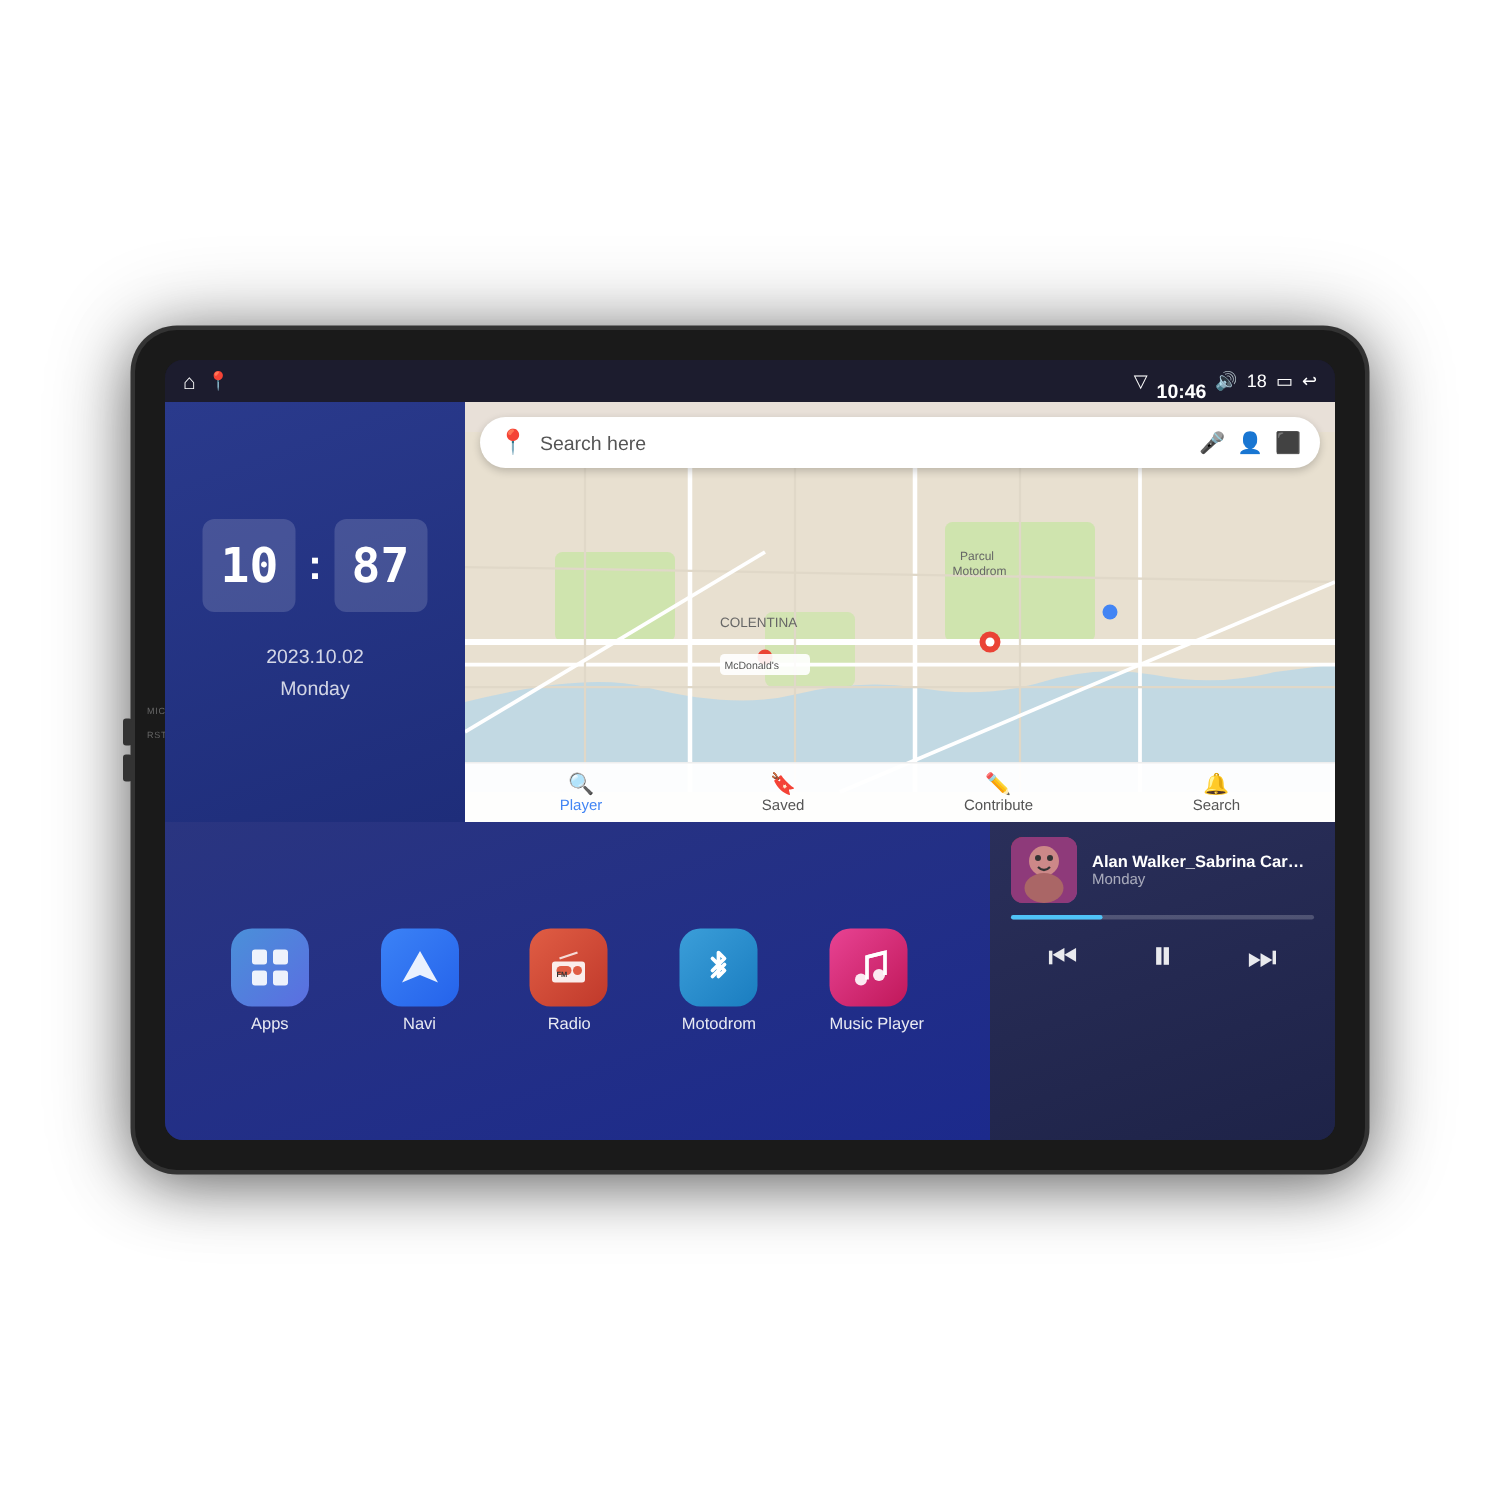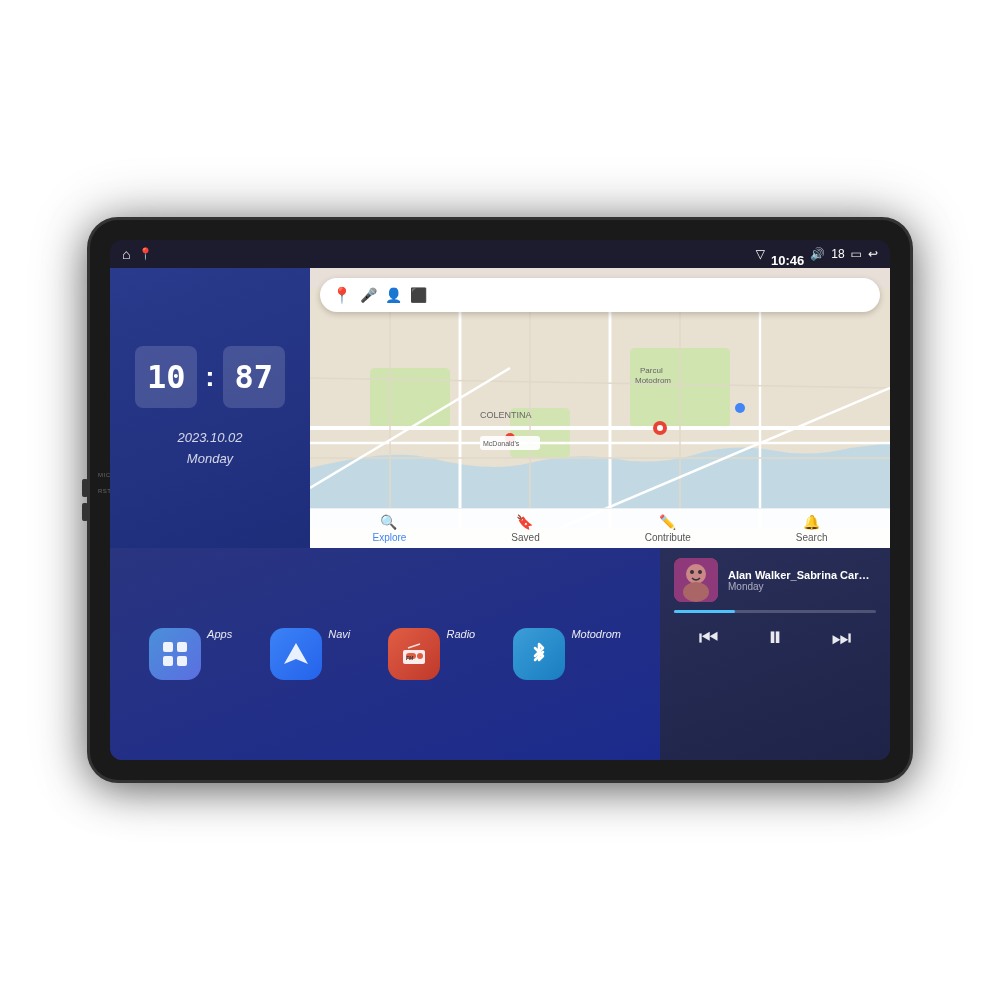--- a/index.html
+++ b/index.html
@@ -438,6 +438,7 @@
 
           <div class="map-search-bar">
             <span style="color:#4285f4; font-size:16px;">📍</span>
+            <span class="map-search-text">Search here</span>
             <div class="map-search-icons">
               <span class="map-icon-sm">🎤</span>
               <span class="map-icon-sm">👤</span>

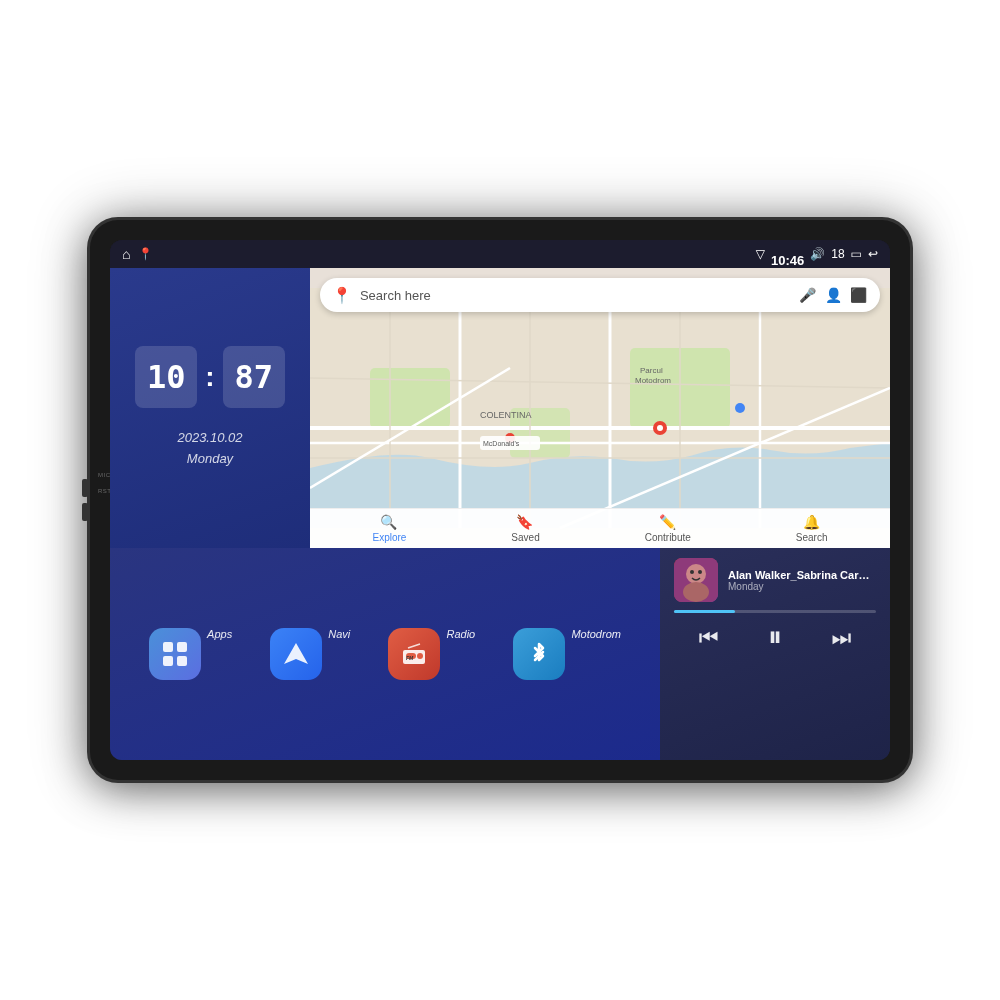--- a/index.html
+++ b/index.html
@@ -153,7 +153,6 @@
       color: rgba(255,255,255,0.8);
       font-size: 13px;
       line-height: 1.6;
-      font-style: italic;
     }
 
     

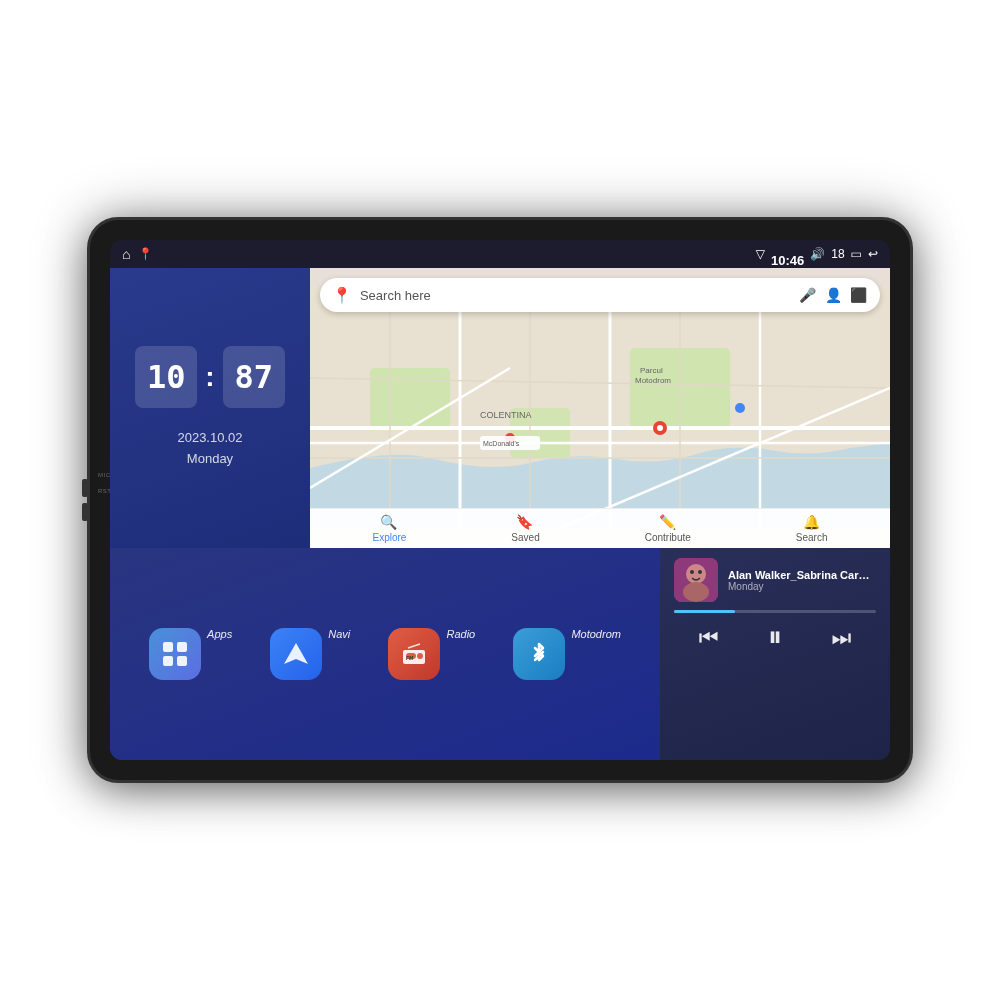--- a/index.html
+++ b/index.html
@@ -448,7 +448,7 @@
           <div class="map-bottom-bar">
             <div class="map-bottom-item active">
               <span class="map-bottom-icon">🔍</span>
-              <span>Explore</span>
+              <span>Player</span>
             </div>
             <div class="map-bottom-item">
               <span class="map-bottom-icon">🔖</span>

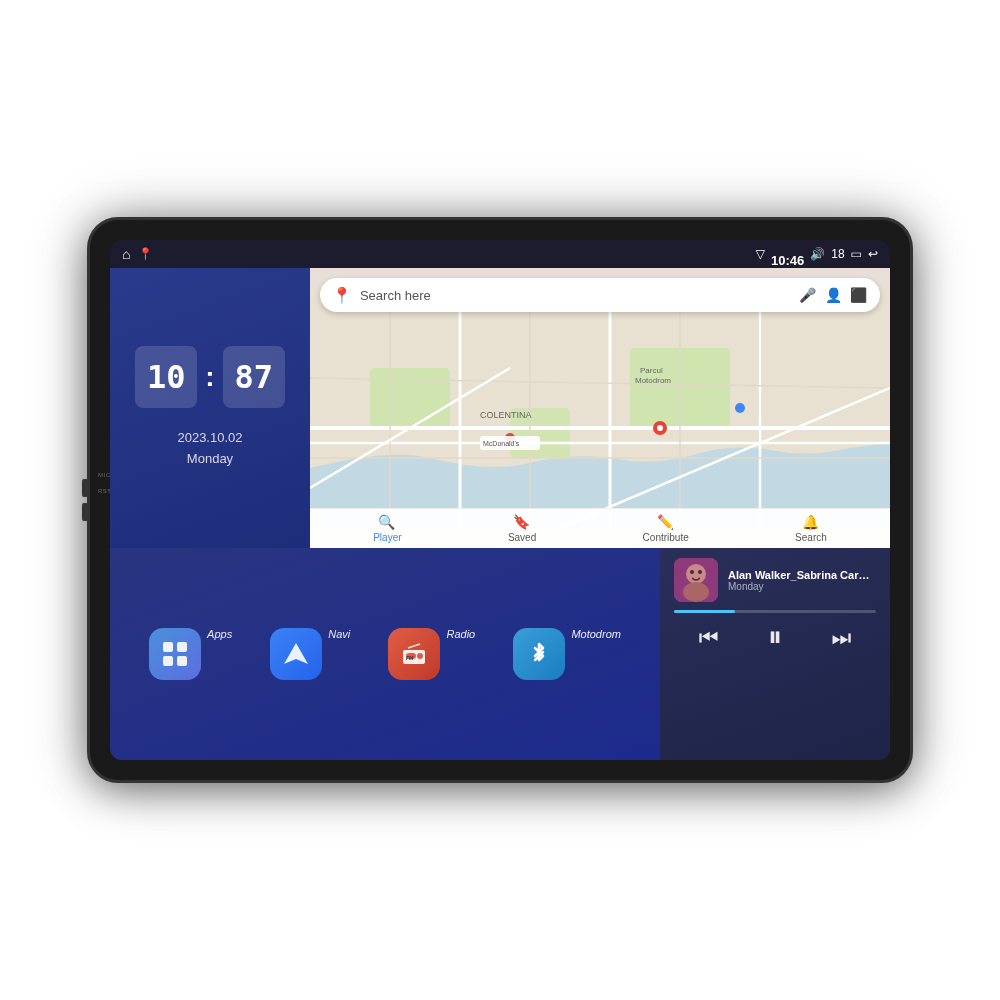--- a/index.html
+++ b/index.html
@@ -249,10 +249,9 @@
 
     .app-icon-item {
       display: flex;
-      flex-direction: row;
+      flex-direction: column;
       gap: 6px;
       cursor: pointer;
-      font-style: italic;
     }
     .app-icon-wrapper {
       width: 52px;

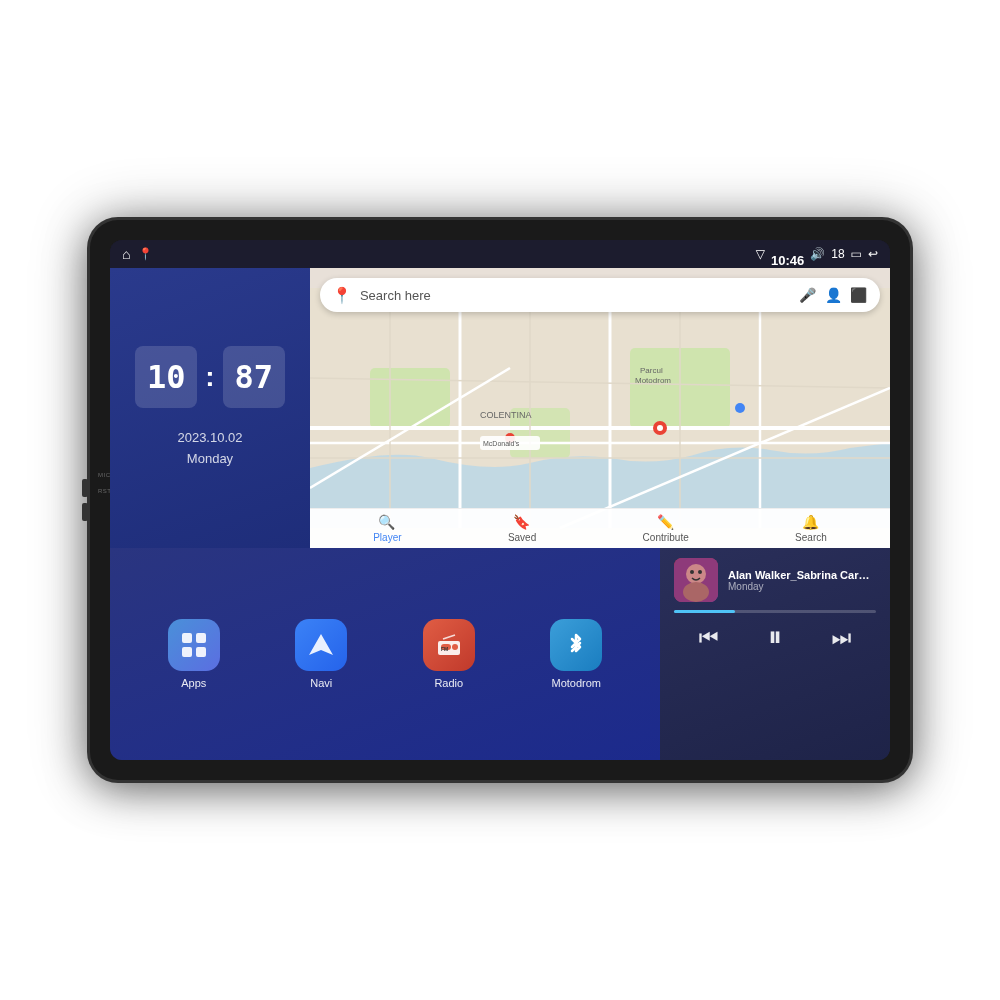--- a/index.html
+++ b/index.html
@@ -513,6 +513,17 @@
             <span class="app-label">Motodrom</span>
           </div>
 
+          <div class="app-icon-item">
+            <div class="app-icon-wrapper app-music">
+              <svg width="28" height="28" viewBox="0 0 28 28">
+                <circle cx="9" cy="22" r="4" fill="white" opacity="0.9"></circle>
+                <circle cx="21" cy="19" r="4" fill="white" opacity="0.9"></circle>
+                <path d="M13,22 L13,7 L25,4 L25,19" stroke="white" stroke-width="2.5" fill="none"></path>
+                <line x1="13" y1="7" x2="25" y2="4" stroke="white" stroke-width="2.5"></line>
+              </svg>
+            </div>
+            <span class="app-label">Music Player</span>
+          </div>
 
         </div>
 

